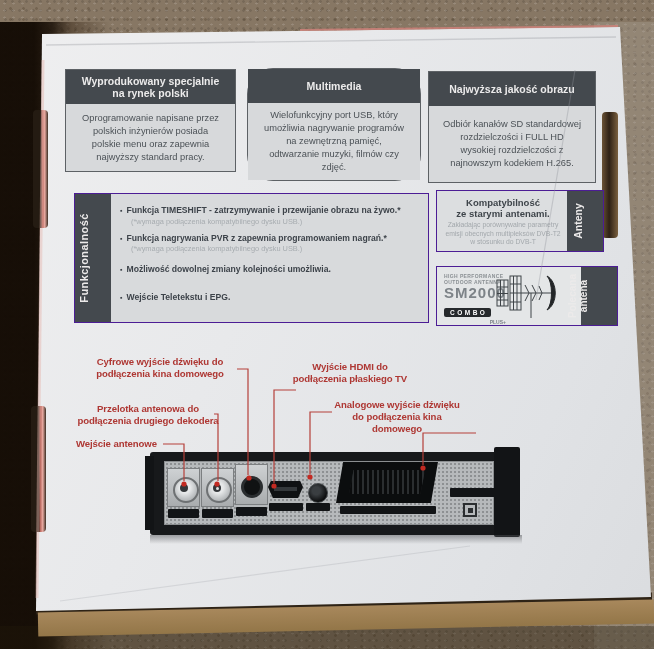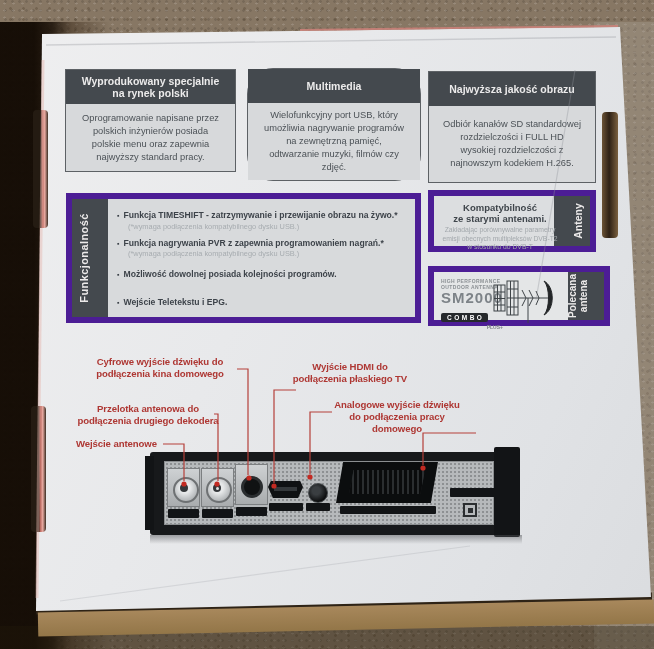--- a/index.html
+++ b/index.html
@@ -35,7 +35,7 @@
     min-height:34px;display:flex;align-items:center;justify-content:center;text-align:center;padding:2px 10px;box-sizing:border-box;}
   .card-body{flex:1;background:#d7d9db;color:#4b5156;font-size:9.3px;line-height:13px;
     display:flex;align-items:center;justify-content:center;text-align:center;padding:4px 14px;box-sizing:border-box;}
-  .panel-box{border:6px solid #4c1d95;box-sizing:border-box;background:#d8dadc;}
+  .panel-box{border:1px solid #4c1d95;box-sizing:border-box;background:#d8dadc;margin-left:8px;}
   .dark-strip{background:#44494e;}
   .vlabel{position:absolute;display:flex;align-items:center;justify-content:center;
     color:#eceaea;font-weight:bold;transform:rotate(-90deg);text-align:center;}

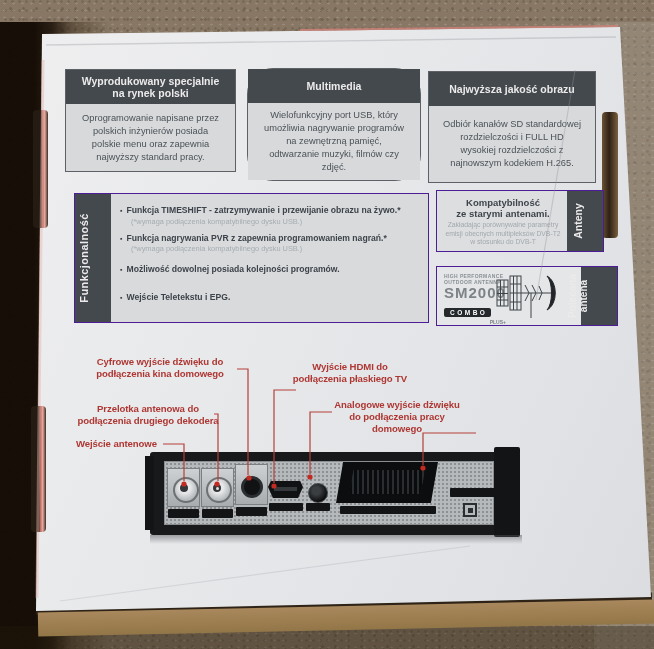--- a/index.html
+++ b/index.html
@@ -98,7 +98,7 @@
       <div class="note">(*wymaga podłączenia kompatybilnego dysku USB.)</div>
       <div class="bullet" style="margin-top:7px;"><span class="mark">▪</span><span>Funkcja nagrywania PVR z zapewnia programowaniem nagrań.*</span></div>
       <div class="note">(*wymaga podłączenia kompatybilnego dysku USB.)</div>
-      <div class="bullet" style="margin-top:11px;"><span class="mark">▪</span><span>Możliwość dowolnej posiada kolejności programów.</span></div>
+      <div class="bullet" style="margin-top:11px;"><span class="mark">▪</span><span>Możliwość dowolnej zmiany kolejności umożliwia.</span></div>
       <div class="bullet" style="margin-top:16px;"><span class="mark">▪</span><span>Wejście Teletekstu i EPG.</span></div>
     </div>
   </div>

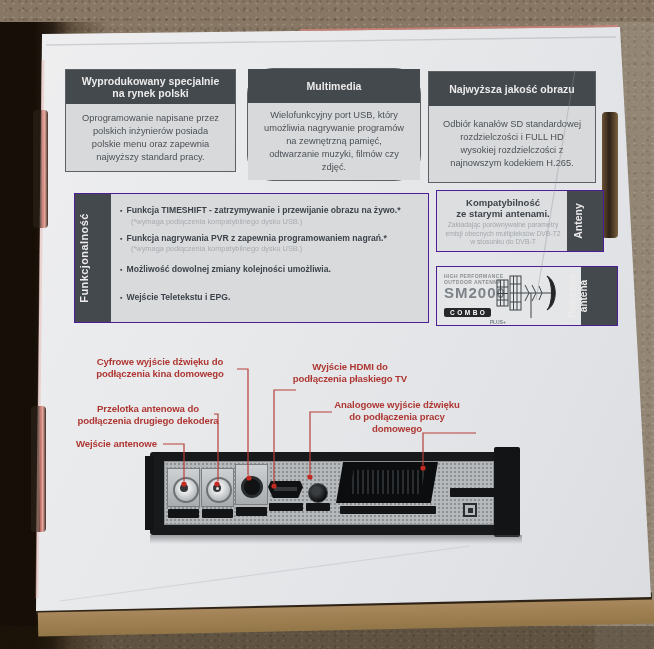--- a/index.html
+++ b/index.html
@@ -140,7 +140,7 @@
   <div class="abs rlabel" style="left:85px;top:356px;width:150px;">Cyfrowe wyjście dźwięku do podłączenia kina domowego</div>
   <div class="abs rlabel" style="left:288px;top:361px;width:124px;">Wyjście HDMI do podłączenia płaskiego TV</div>
   <div class="abs rlabel" style="left:72px;top:403px;width:152px;">Przelotka antenowa do podłączenia drugiego dekodera</div>
-  <div class="abs rlabel" style="left:328px;top:399px;width:138px;">Analogowe wyjście dźwięku do podłączenia pracy domowego</div>
+  <div class="abs rlabel" style="left:328px;top:399px;width:138px;">Analogowe wyjście dźwięku do podłączenia kina domowego</div>
   <div class="abs rlabel" style="left:76px;top:438px;width:100px;text-align:left;">Wejście antenowe</div>
 
   <div class="abs chassis" style="left:150px;top:452px;width:368px;height:83px;"></div>

